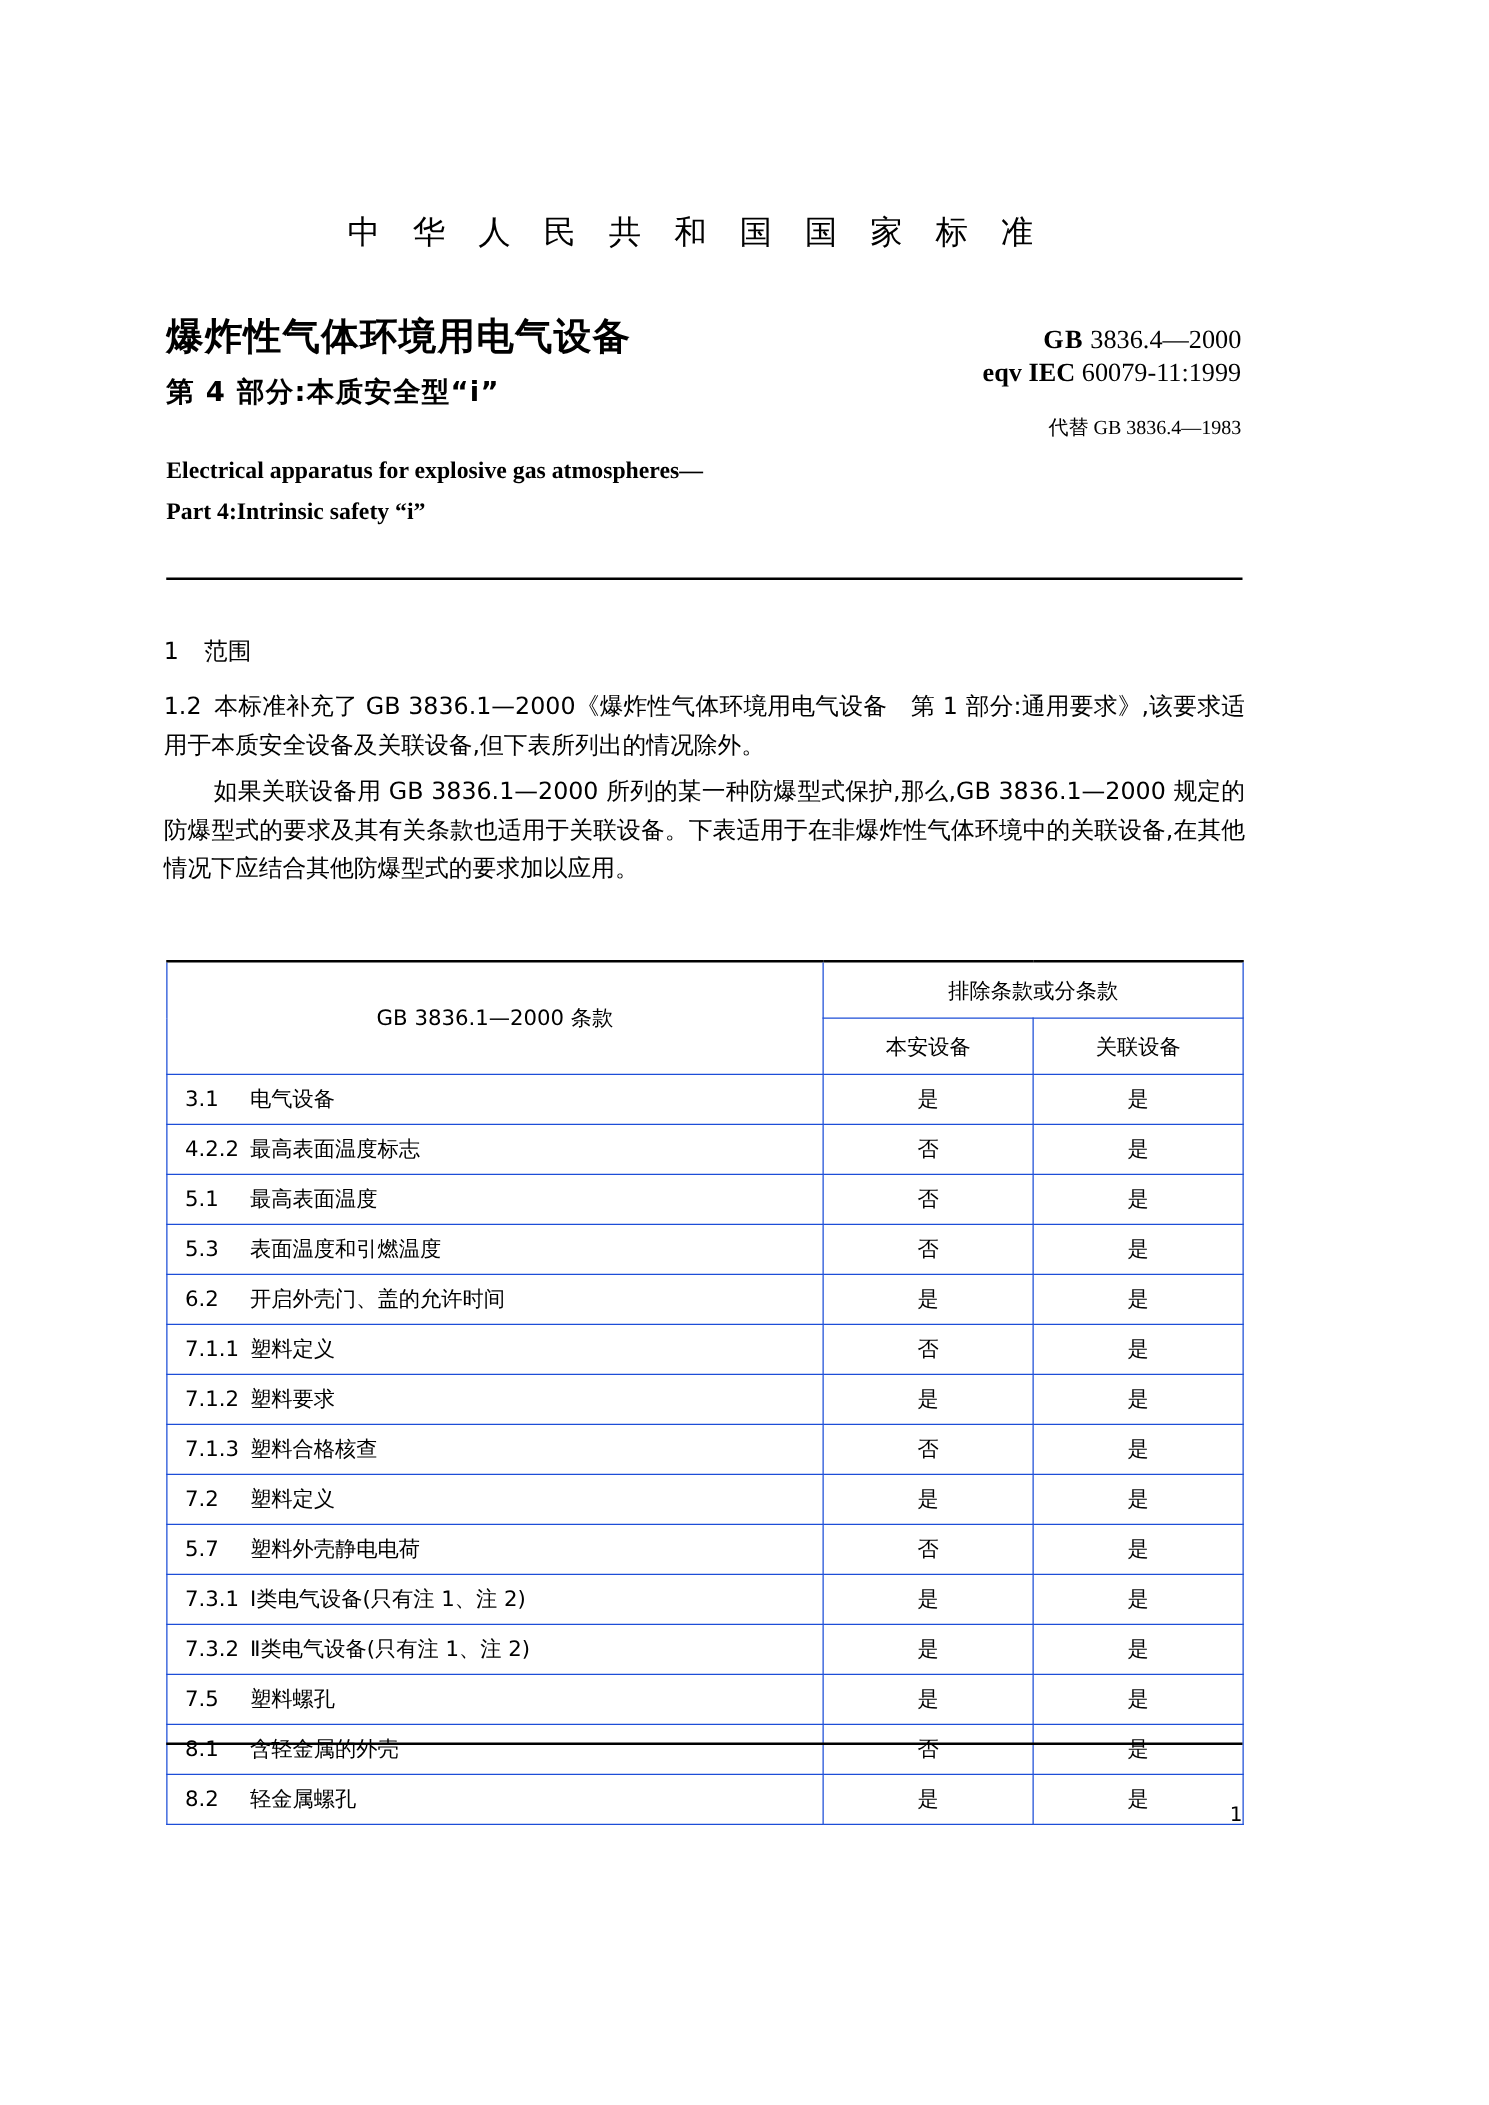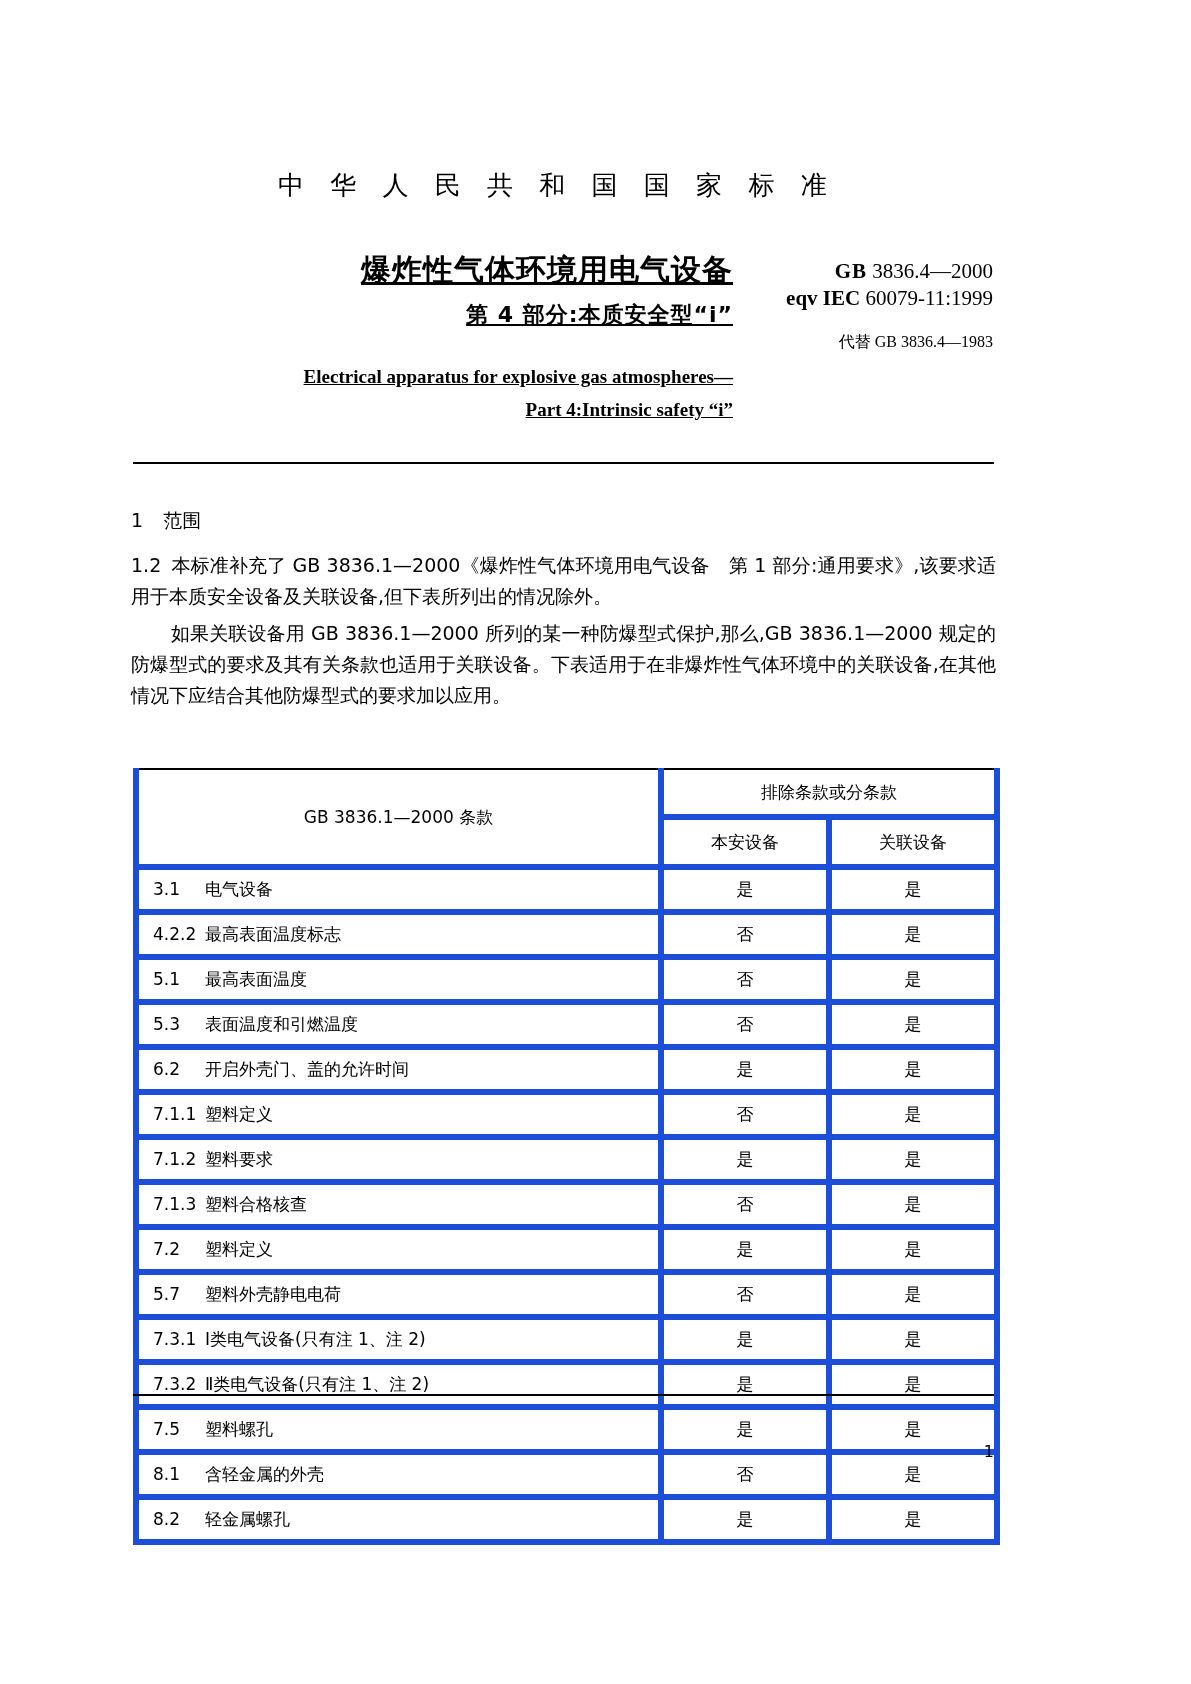--- a/index.html
+++ b/index.html
@@ -44,8 +44,7 @@
     left: 133px;
     top: 248px;
     width: 600px;
-    text-align: right;
-    text-decoration: underline;
+    text-align: left;
   }
   .title-cn-1 {
     font-size: 30px;

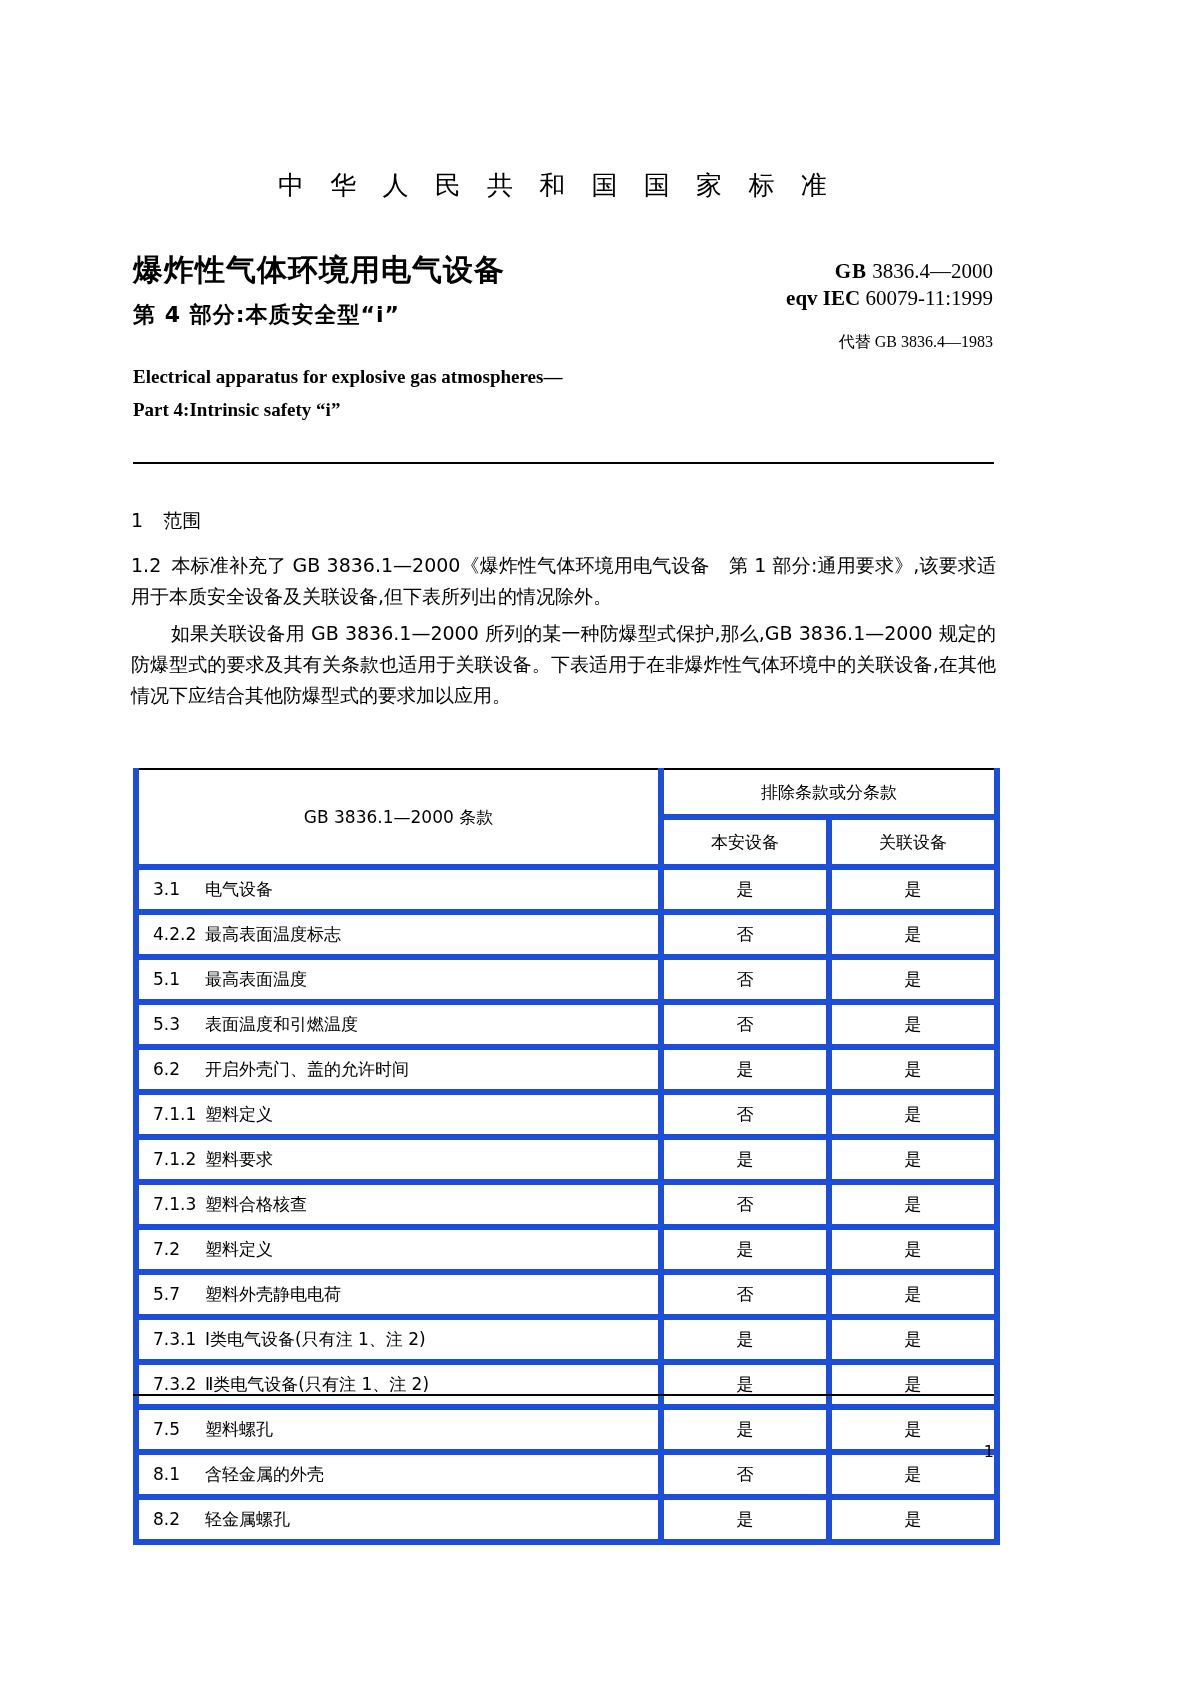--- a/index.html
+++ b/index.html
@@ -147,7 +147,7 @@
     font-family: "DejaVu Sans", sans-serif;
   }
   table.spec td, table.spec th {
-    border: 6px solid #1d4ed8;
+    border: 1px solid #1d4ed8;
     font-weight: 400;
     font-size: 17px;
   }

